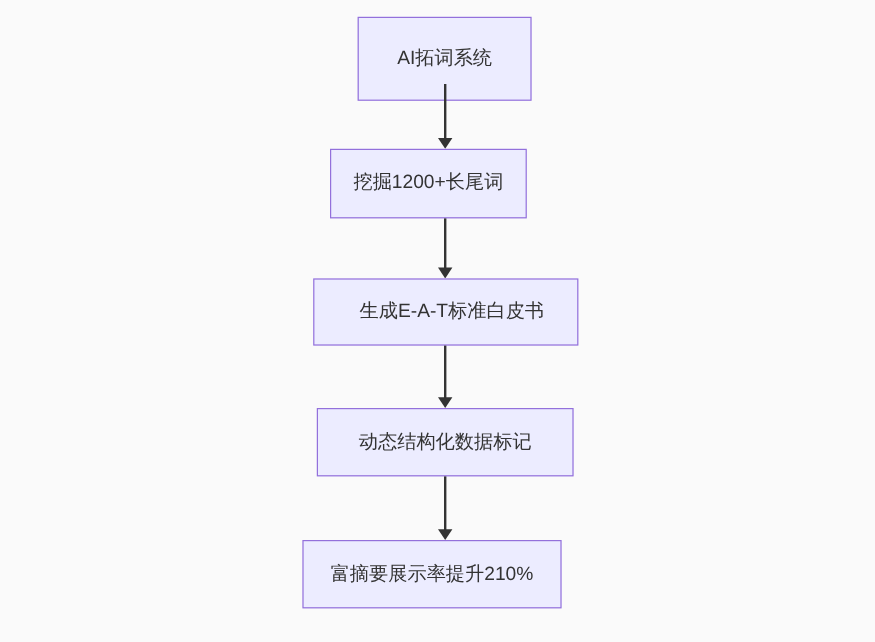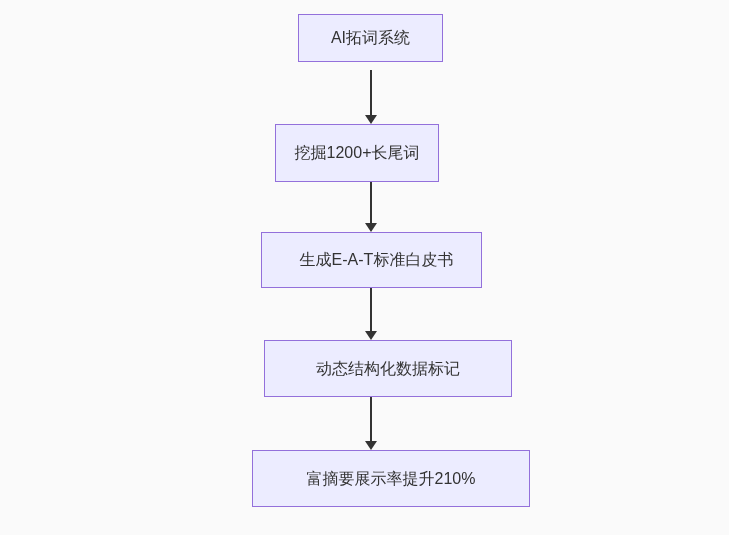--- a/index.html
+++ b/index.html
@@ -28,7 +28,7 @@
     text-align: center;
     line-height: 1.2;
   }
-  .n1 { left: 298px; top: 14px;  width: 145px; height: 48px; }
+  .n1 { left: 298px; top: 14px;  width: 145px; height: 70px; }
   .n2 { left: 275px; top: 124px; width: 164px; height: 58px; }
   .n3 { left: 261px; top: 232px; width: 221px; height: 56px; padding-left: 10px; }
   .n4 { left: 264px; top: 340px; width: 248px; height: 57px; }

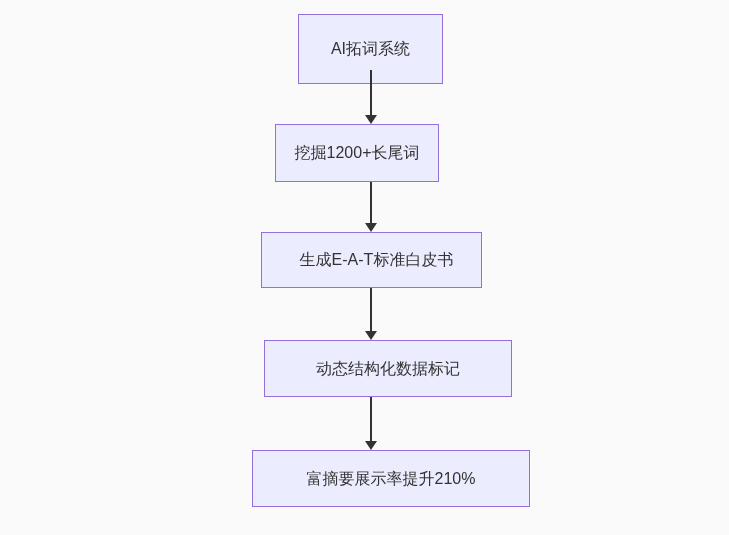--- a/index.html
+++ b/index.html
@@ -31,7 +31,7 @@
   .n1 { left: 298px; top: 14px;  width: 145px; height: 70px; }
   .n2 { left: 275px; top: 124px; width: 164px; height: 58px; }
   .n3 { left: 261px; top: 232px; width: 221px; height: 56px; padding-left: 10px; }
-  .n4 { left: 264px; top: 340px; width: 248px; height: 57px; }
+  .n4 { left: 264px; top: 340px; width: 214px; height: 57px; }
   .n5 { left: 252px; top: 450px; width: 278px; height: 57px; }
 
   .arrow {

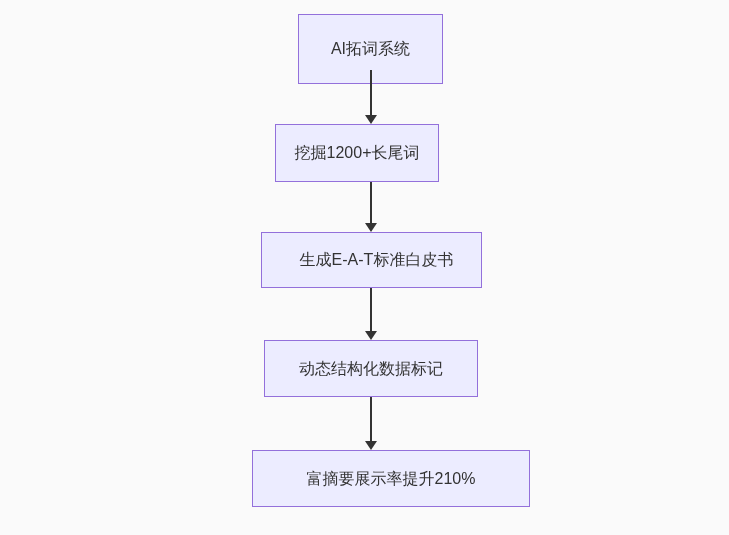--- a/index.html
+++ b/index.html
@@ -32,7 +32,7 @@
   .n2 { left: 275px; top: 124px; width: 164px; height: 58px; }
   .n3 { left: 261px; top: 232px; width: 221px; height: 56px; padding-left: 10px; }
   .n4 { left: 264px; top: 340px; width: 214px; height: 57px; }
-  .n5 { left: 252px; top: 450px; width: 278px; height: 57px; }
+  .n5 { left: 252px; top: 450px; width: 216px; height: 57px; }
 
   .arrow {
     position: absolute;

